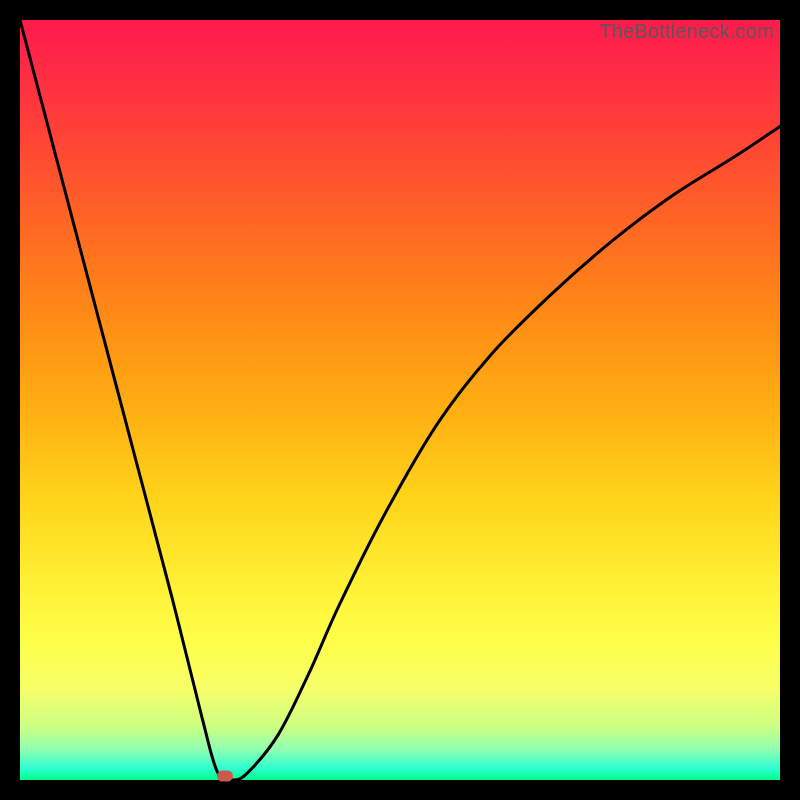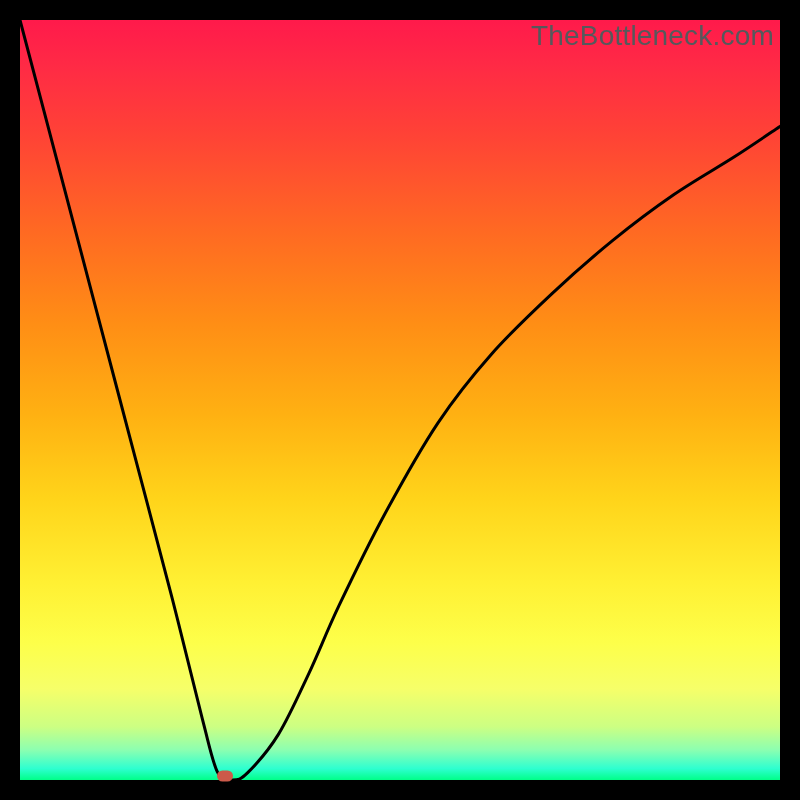--- a/index.html
+++ b/index.html
@@ -44,7 +44,7 @@
     top: 0;
     right: 6px;
     color: #55595c;
-    font-size: 28px;
+    font-size: 20px;
     font-weight: 400;
     letter-spacing: 0.2px;
     user-select: none;

